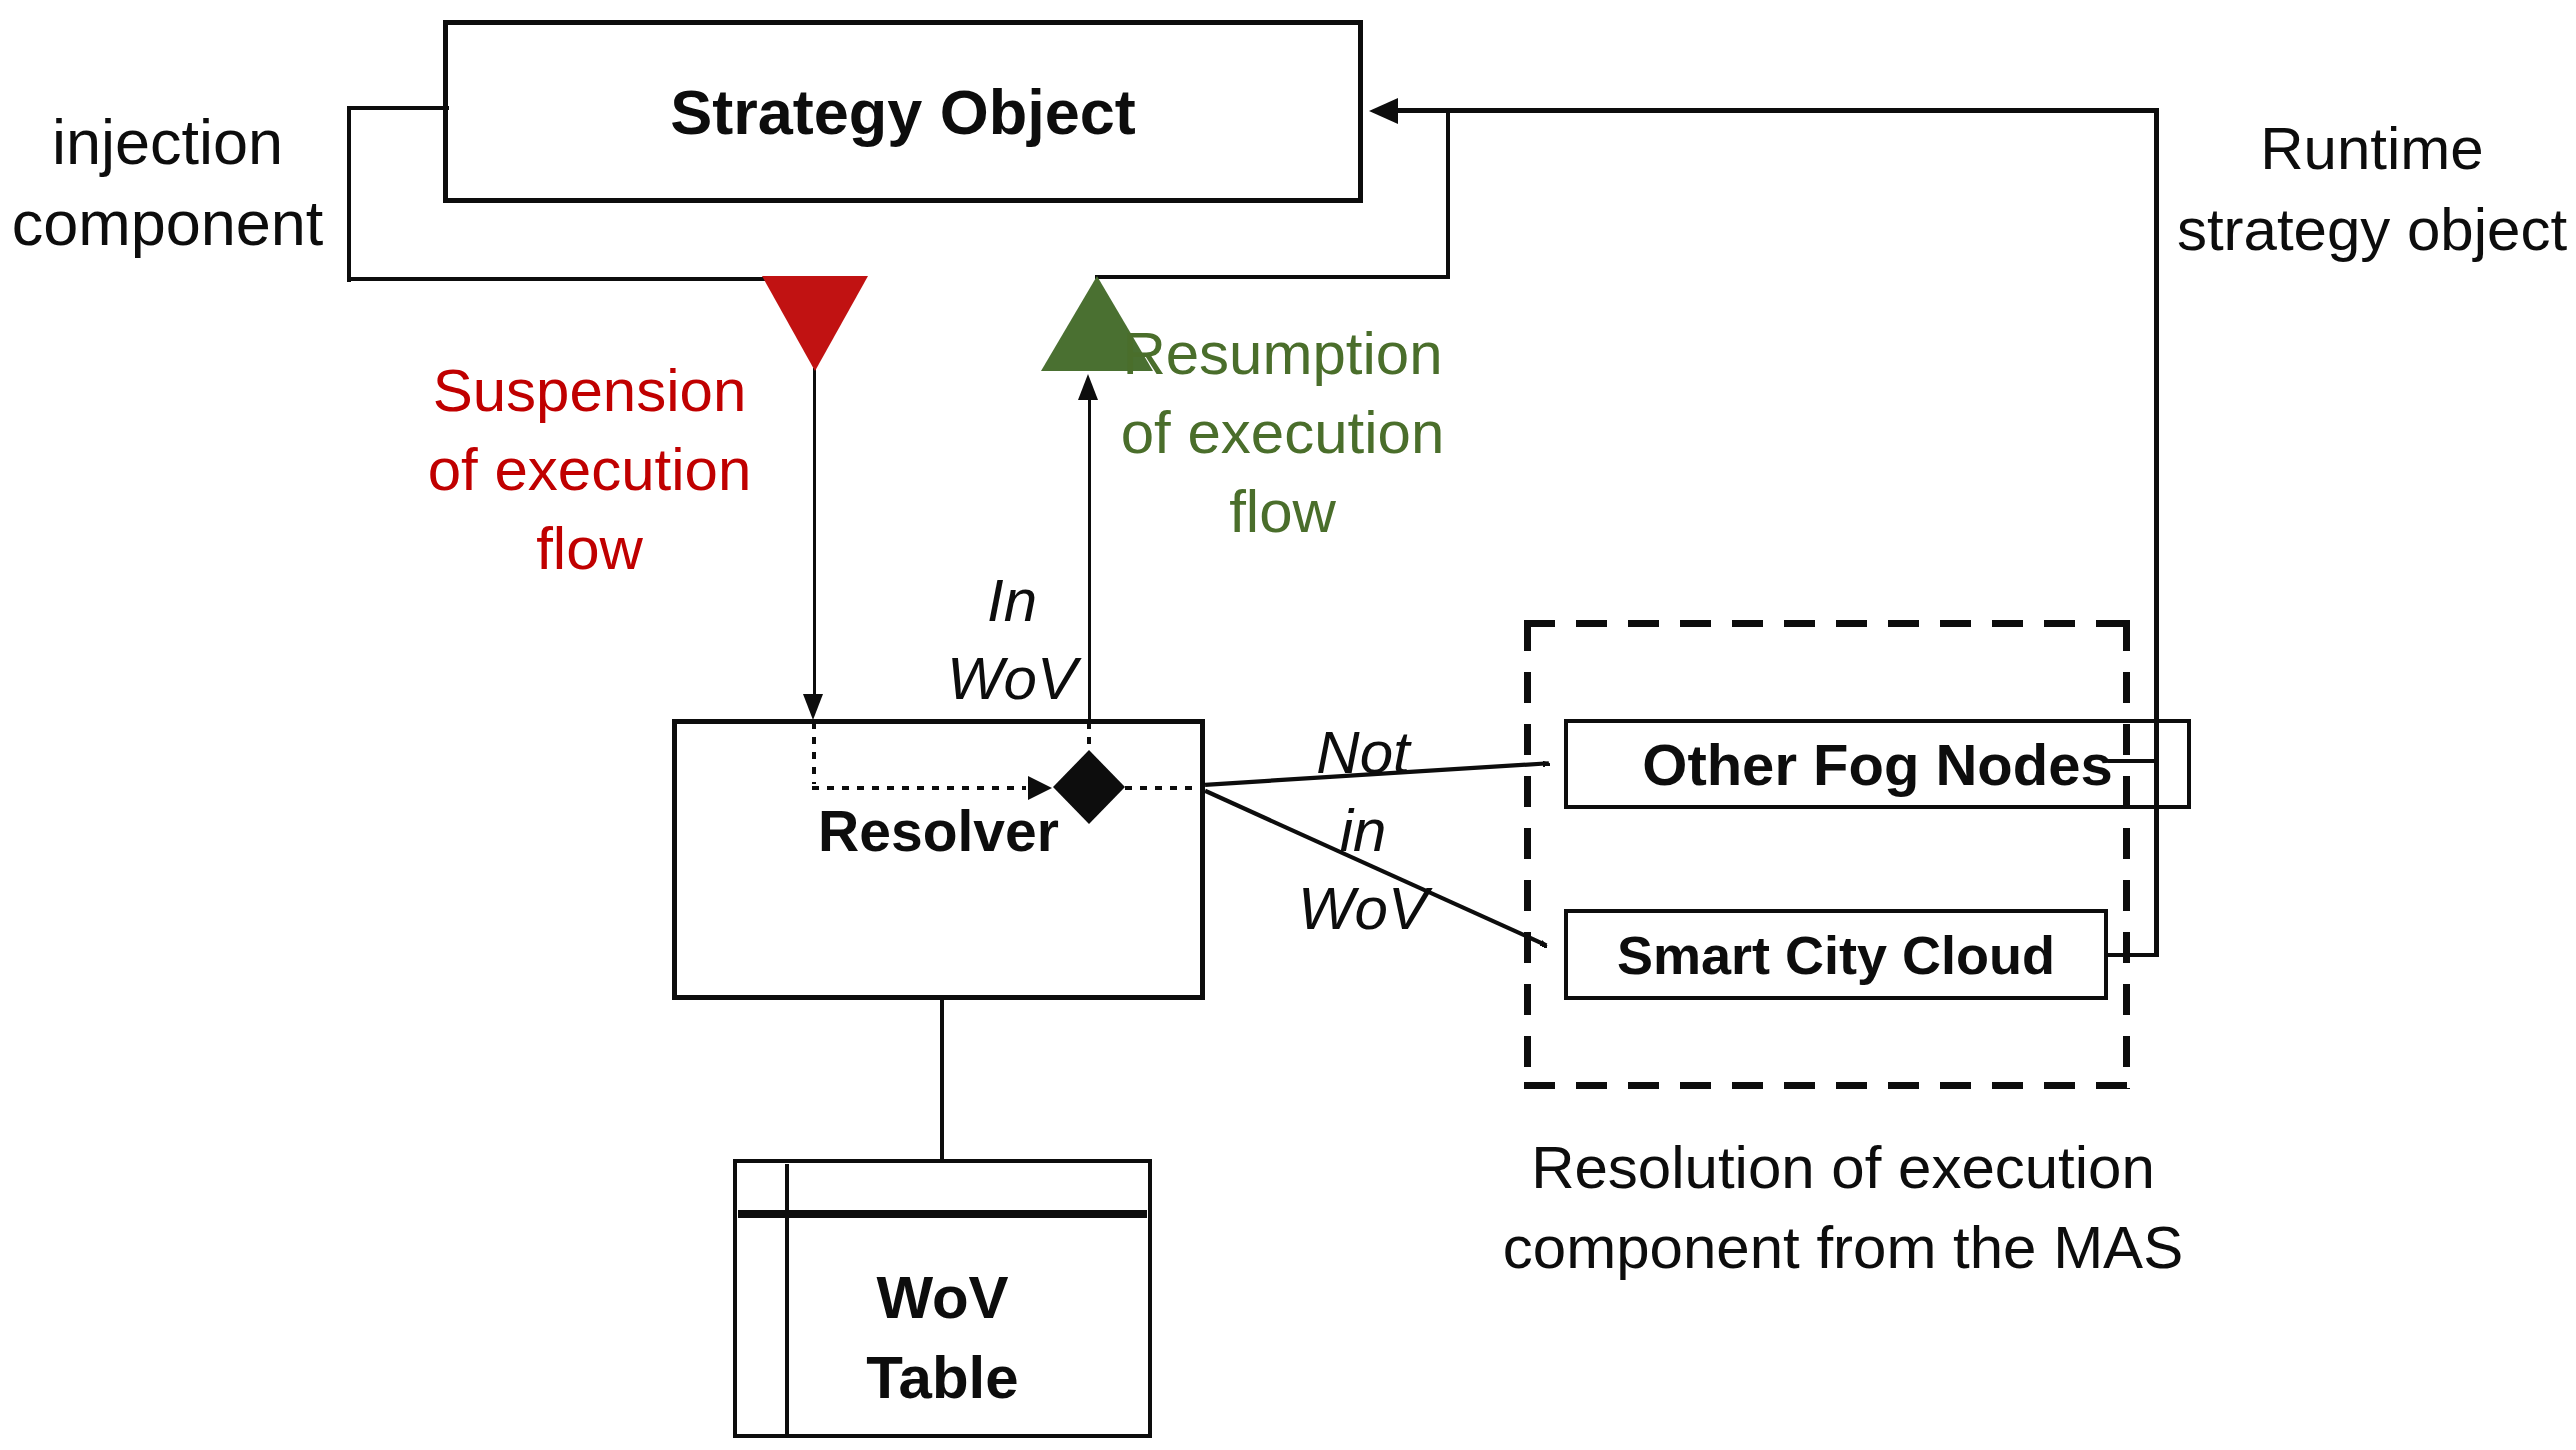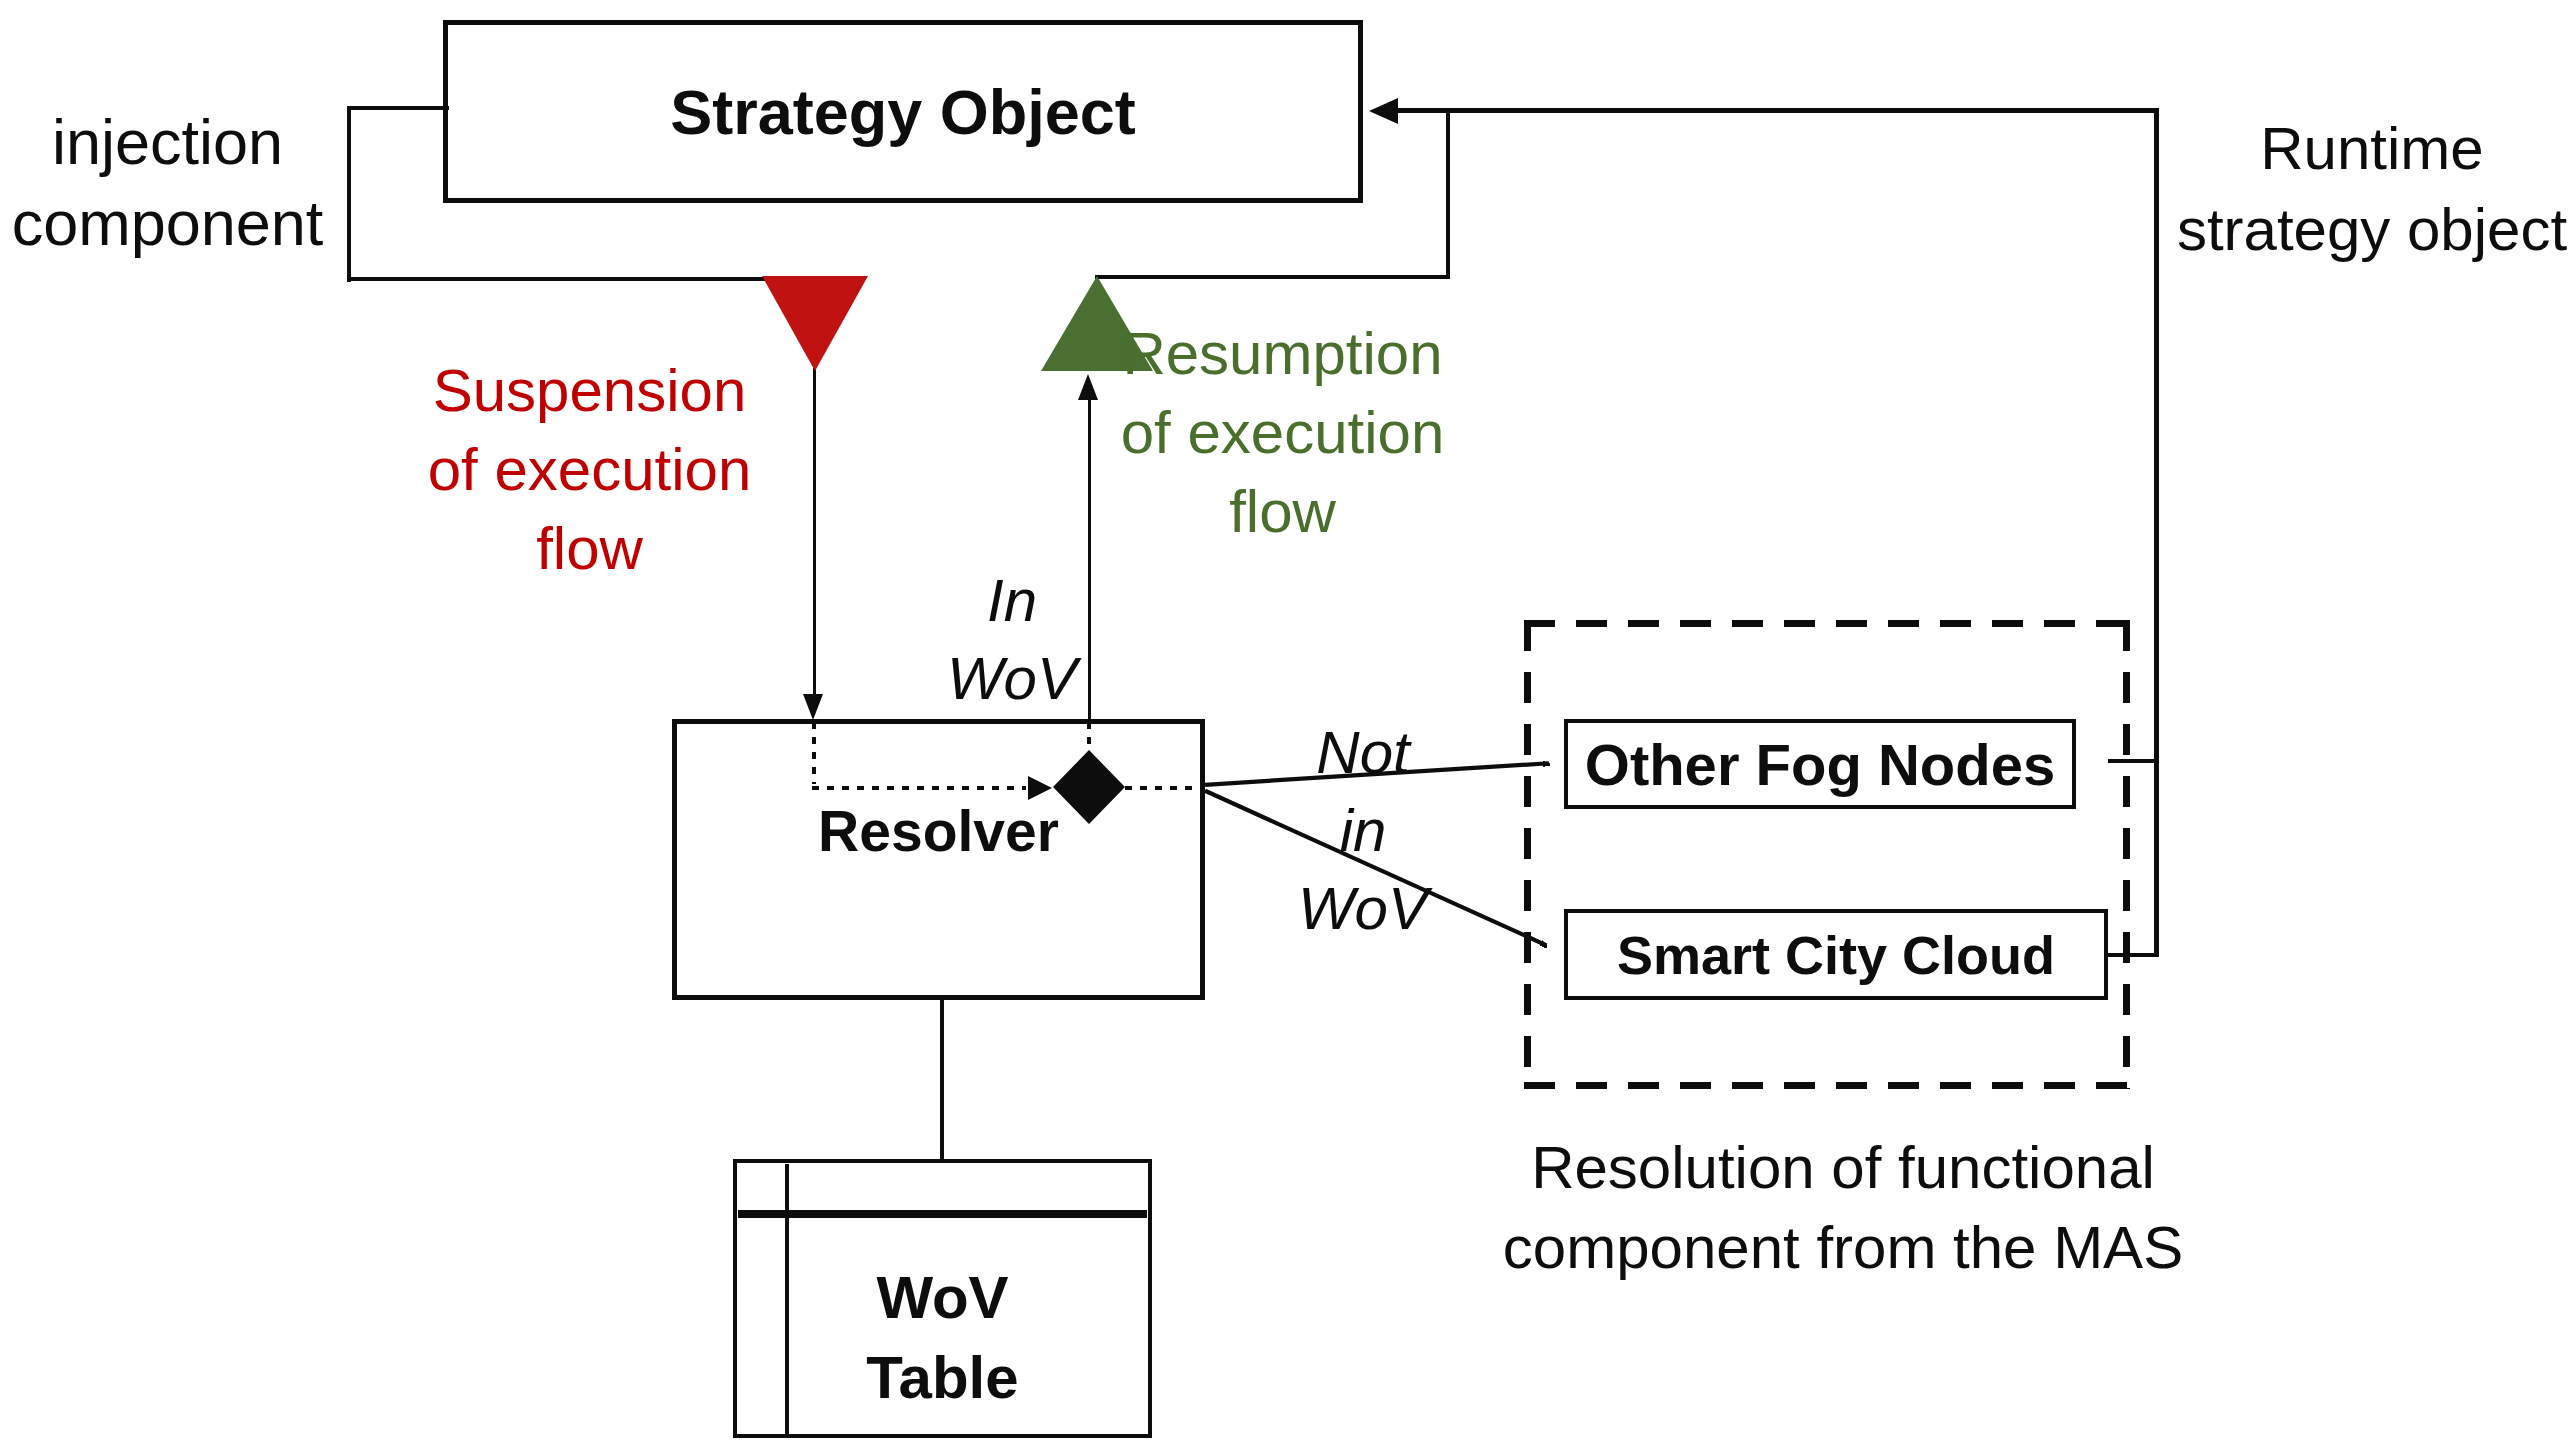--- a/index.html
+++ b/index.html
@@ -38,7 +38,7 @@
     <span class="lbl" style="font-size:57px;padding-bottom:57px;">Resolver</span>
   </div>
 
-  <div class="box" style="left:1564px;top:719px;width:512px;height:90px;border-width:4.2px;">
+  <div class="box" style="left:1564px;top:719px;width:627px;height:90px;border-width:4.2px;">
     <span class="lbl" style="font-size:58px;">Other Fog Nodes</span>
   </div>
 

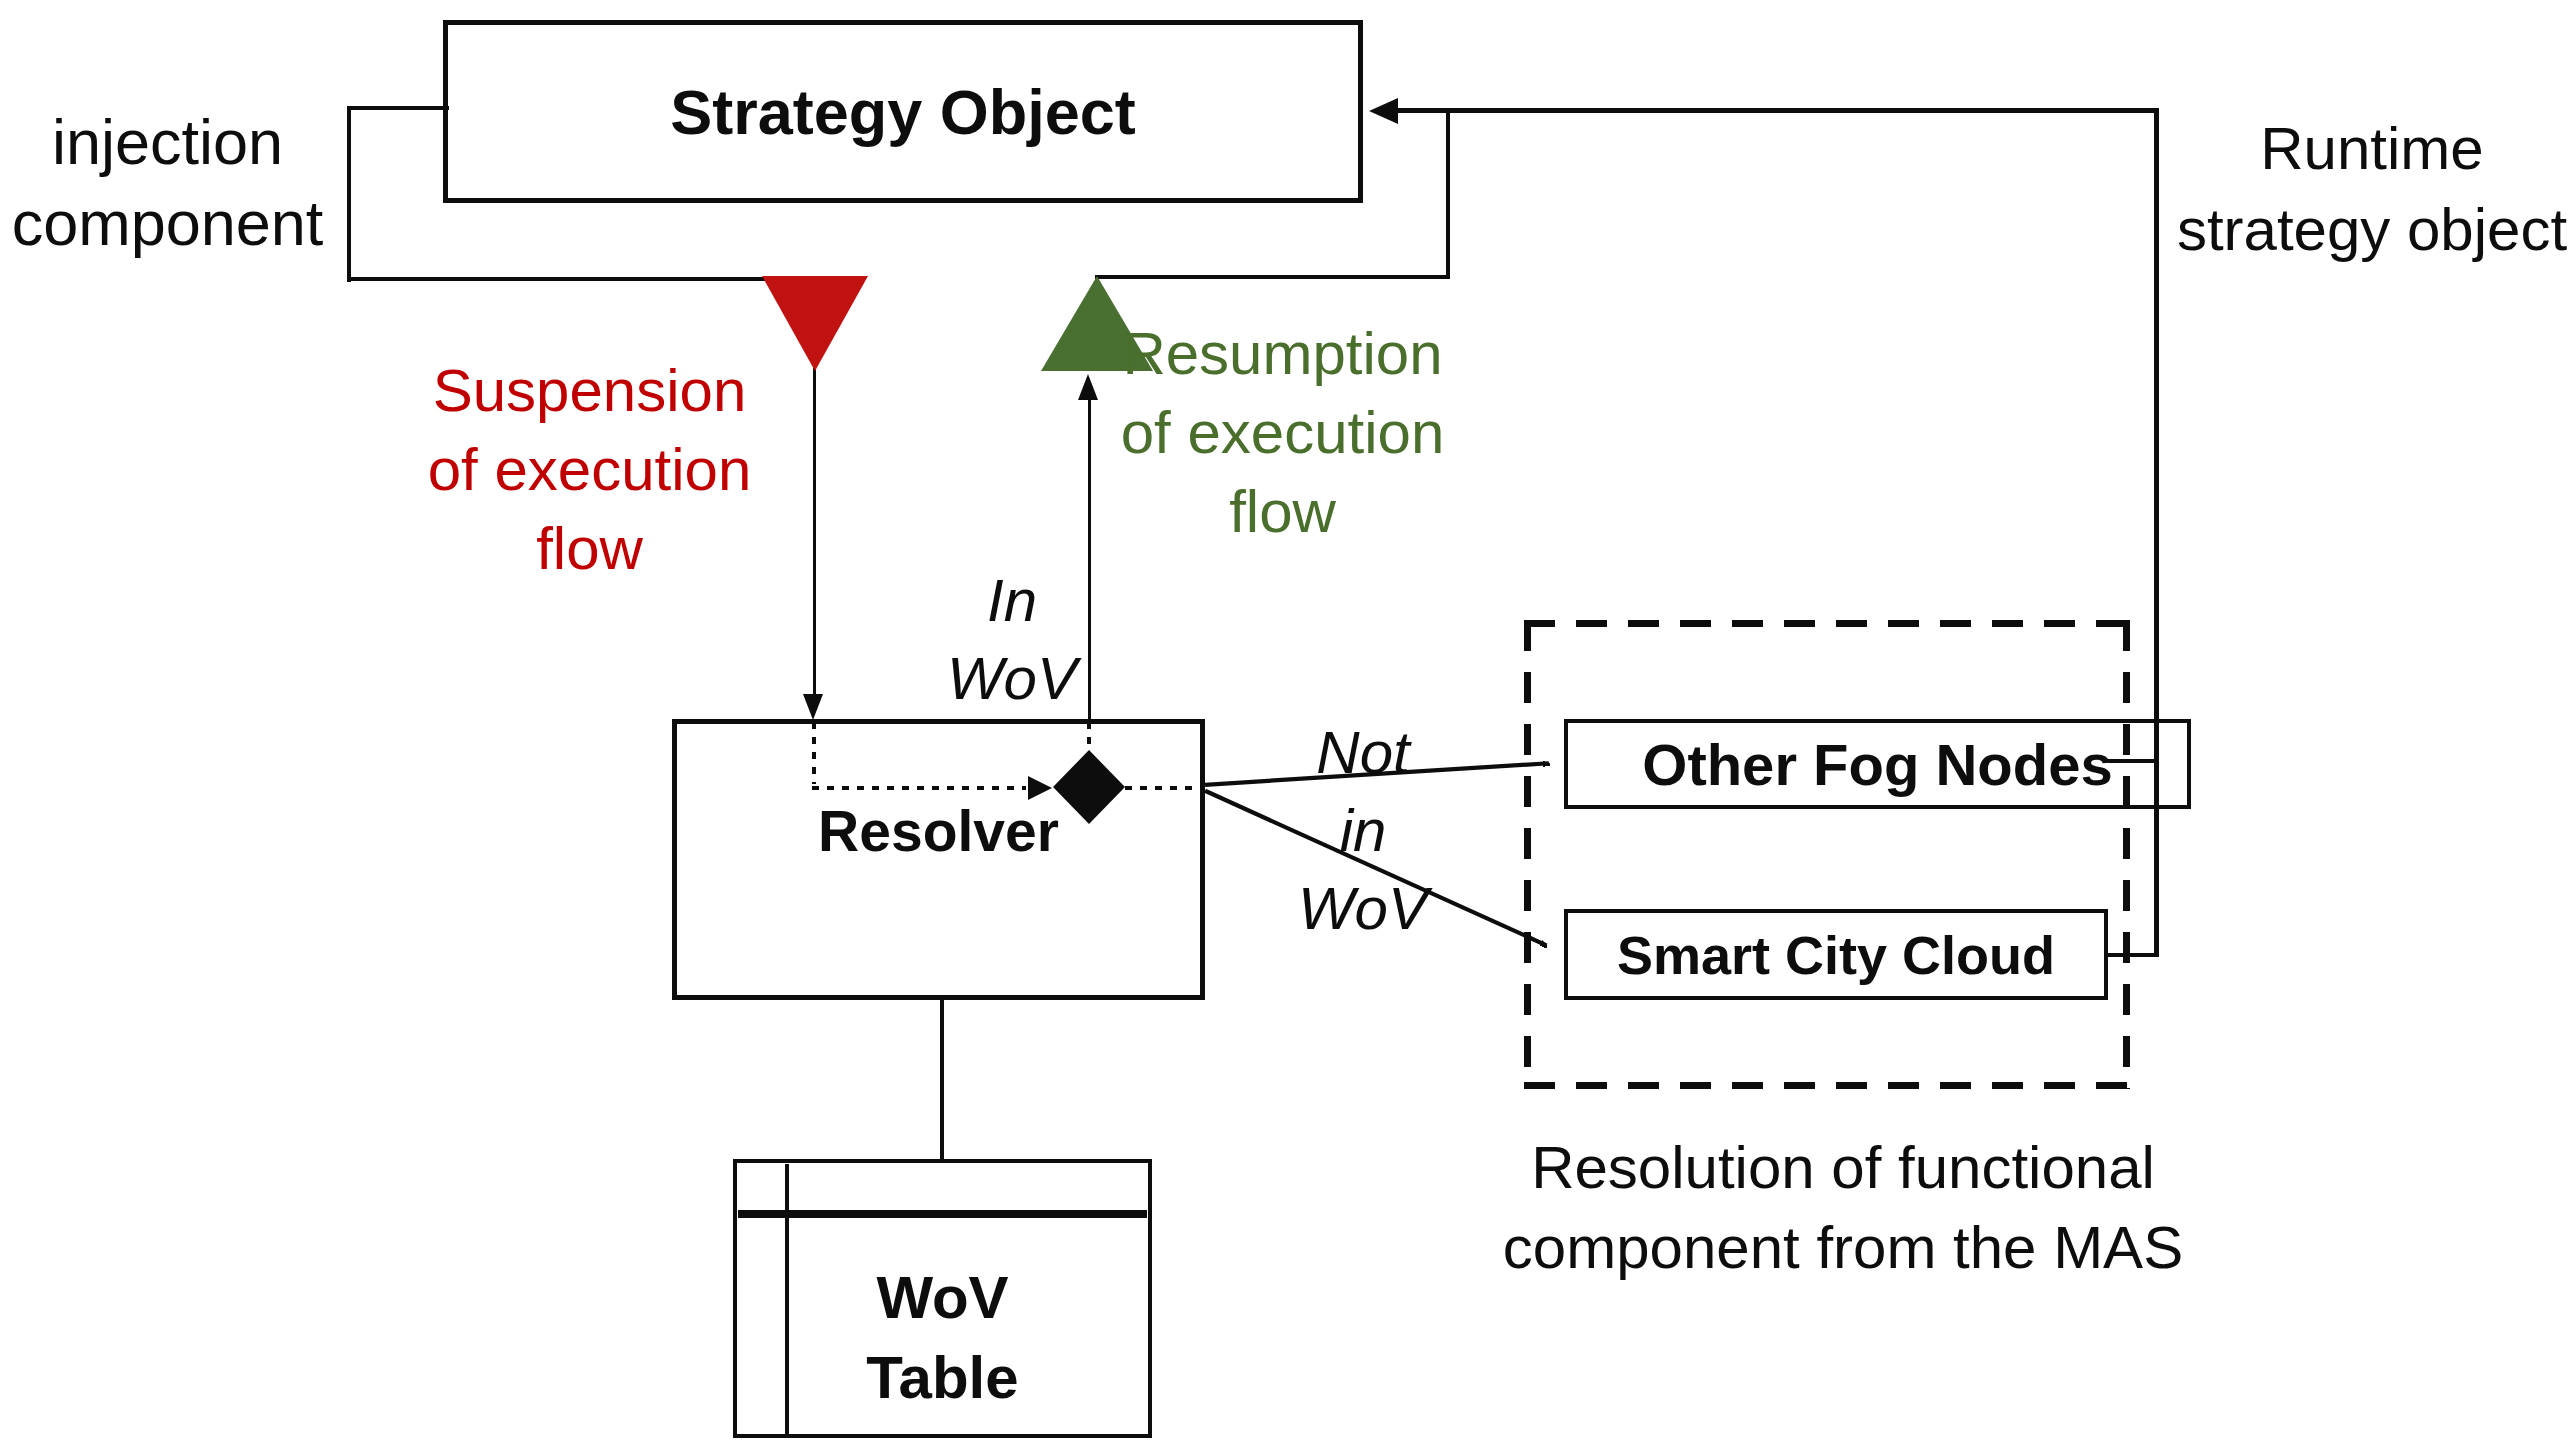--- a/index.html
+++ b/index.html
@@ -135,7 +135,7 @@
   </div>
 
   <div class="label" style="left:1455px;top:1128px;width:776px;line-height:80px;">
-    <div>Resolution of functional</div>
+    <div>Resolution of execution</div>
     <div>component from the MAS</div>
   </div>
 

